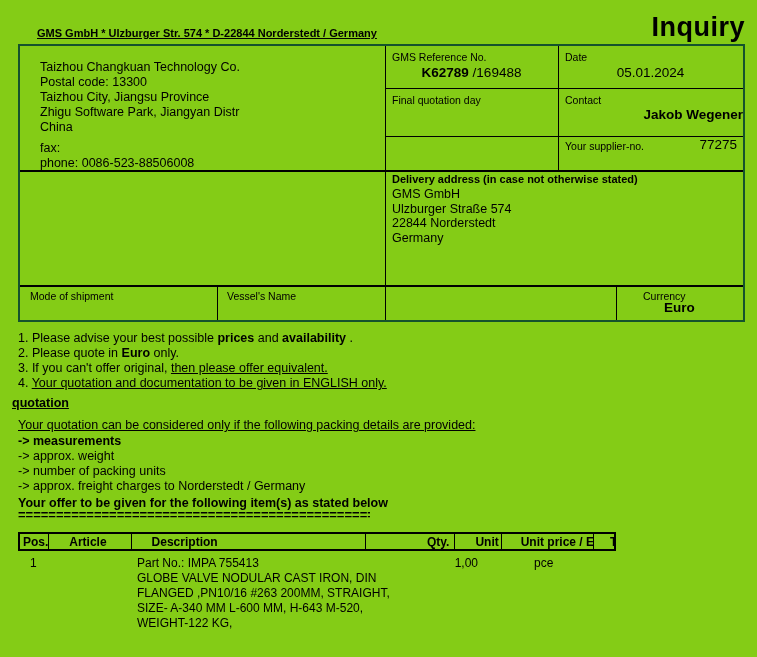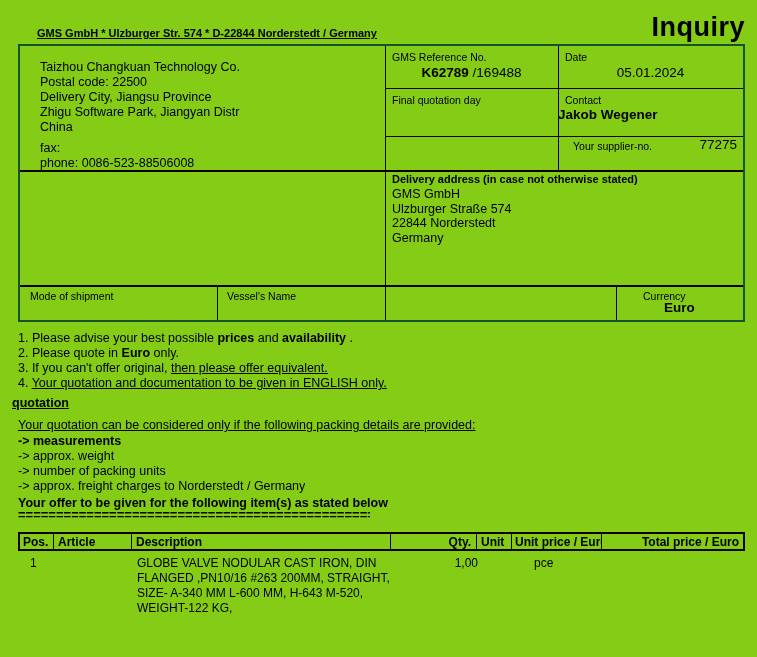--- a/index.html
+++ b/index.html
@@ -85,7 +85,7 @@
 
     <div class="abs recipient">
       <div>Taizhou Changkuan Technology Co.</div>
-      <div>Postal code: 22500</div>
+      <div>Postal code: 13300</div>
       <div>Delivery City, Jiangsu Province</div>
       <div>Zhigu Software Park, Jiangyan Distr</div>
       <div>China</div>

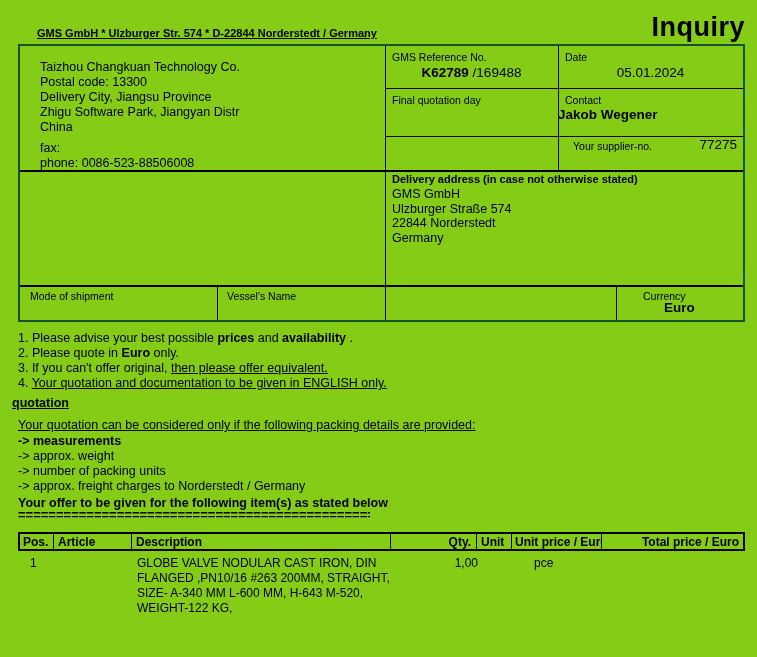--- a/index.html
+++ b/index.html
@@ -86,7 +86,7 @@
     <div class="abs recipient">
       <div>Taizhou Changkuan Technology Co.</div>
       <div>Postal code: 13300</div>
-      <div>Delivery City, Jiangsu Province</div>
+      <div>Taizhou City, Jiangsu Province</div>
       <div>Zhigu Software Park, Jiangyan Distr</div>
       <div>China</div>
       <div class="gap"></div>

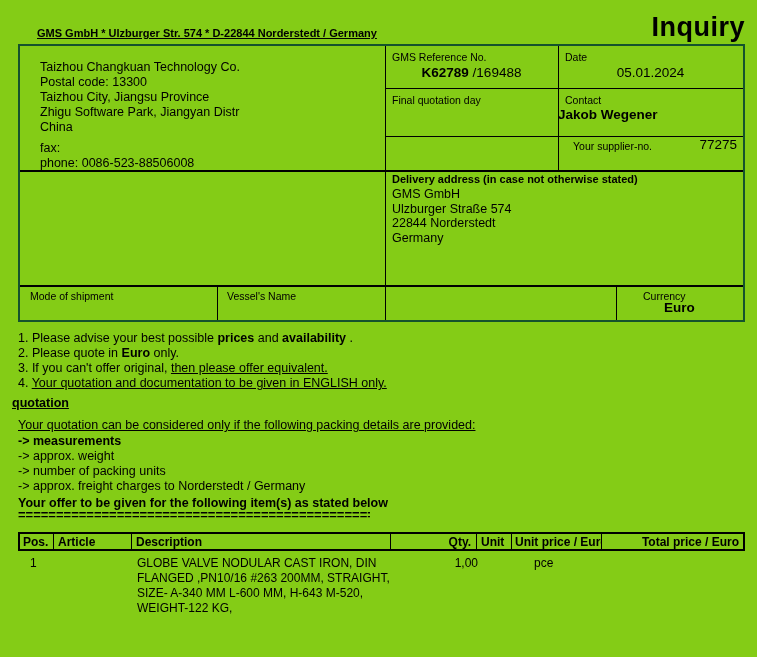--- a/index.html
+++ b/index.html
@@ -25,7 +25,7 @@
 
   .ref-value{left:365px;top:19px;width:173px;text-align:center;}
   .date-value{left:538px;top:19px;width:185px;text-align:center;}
-  .contact-value{left:538px;top:61px;width:185px;text-align:left;font-weight:bold;}
+  .contact-value{left:538px;top:61px;width:185px;text-align:right;font-weight:bold;}
   .supplier-value{left:630px;top:91px;width:87px;text-align:right;}
   .currency-value{left:596px;top:254px;width:127px;text-align:center;font-weight:bold;}
 

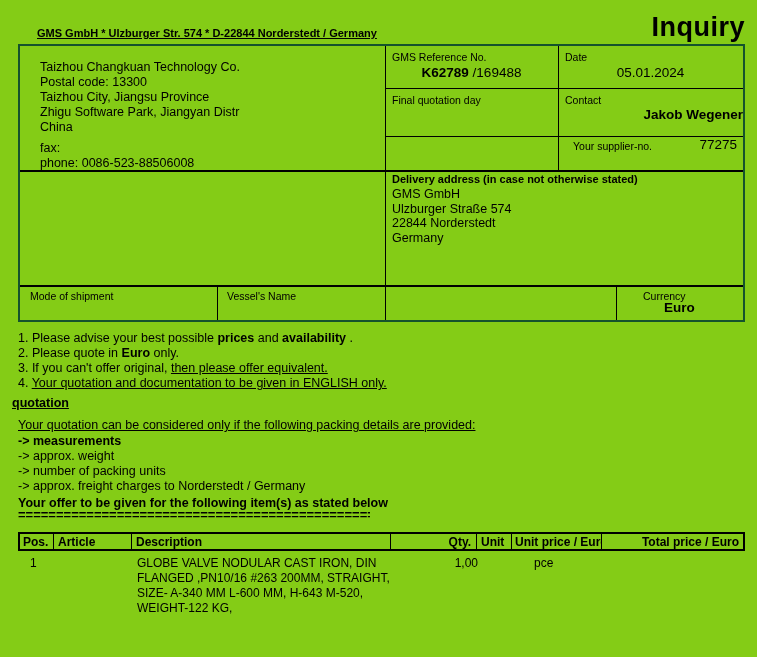--- a/index.html
+++ b/index.html
@@ -105,7 +105,7 @@
     <div class="abs cell-label" style="left:545px;top:48px;">Contact</div>
     <div class="abs cell-value contact-value">Jakob Wegener</div>
 
-    <div class="abs cell-label" style="left:545px;top:94px;margin-left:8px;">Your supplier-no.</div>
+    <div class="abs cell-label" style="left:545px;top:94px;">Your supplier-no.</div>
     <div class="abs cell-value supplier-value">77275</div>
 
     <div class="abs delivery-label">Delivery address (in case not otherwise stated)</div>

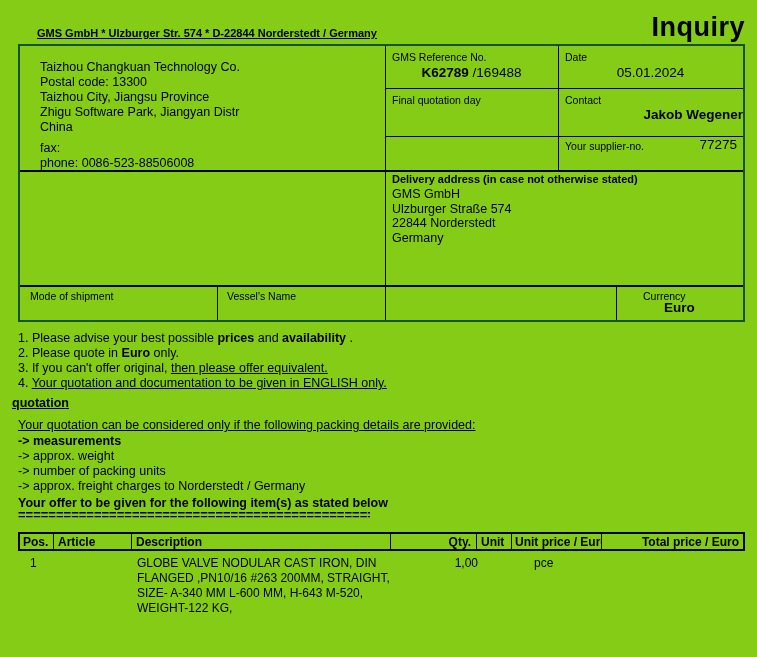--- a/index.html
+++ b/index.html
@@ -45,7 +45,7 @@
   .separator{left:18px;top:507px;width:352px;font-size:13px;font-weight:bold;overflow:hidden;white-space:nowrap;}
 
   
-  .items-header{left:18px;top:532px;width:727px;height:19px;border:2px solid #000;box-sizing:border-box;display:flex;}
+  .items-header{left:18px;top:532px;width:598px;height:19px;border:2px solid #000;box-sizing:border-box;display:flex;gap:16px;}
   .items-header .hcell{box-sizing:border-box;border-right:1px solid #000;font-size:12px;font-weight:bold;
     padding:1px 0 0 4px;overflow:hidden;white-space:nowrap;}
   .items-header .hcell:last-child{border-right:none;}

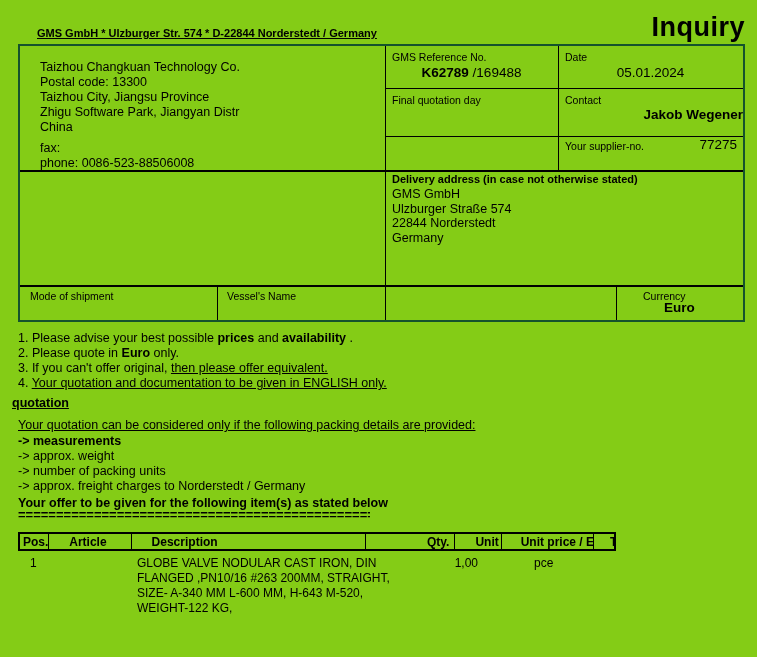--- a/index.html
+++ b/index.html
@@ -154,6 +154,7 @@
 
   <div class="abs row-pos">1</div>
   <div class="abs row-desc">
+    <div>Part No.: IMPA 755413</div>
     <div>GLOBE VALVE NODULAR CAST IRON, DIN</div>
     <div>FLANGED ,PN10/16 #263 200MM, STRAIGHT,</div>
     <div>SIZE- A-340 MM L-600 MM, H-643 M-520,</div>

